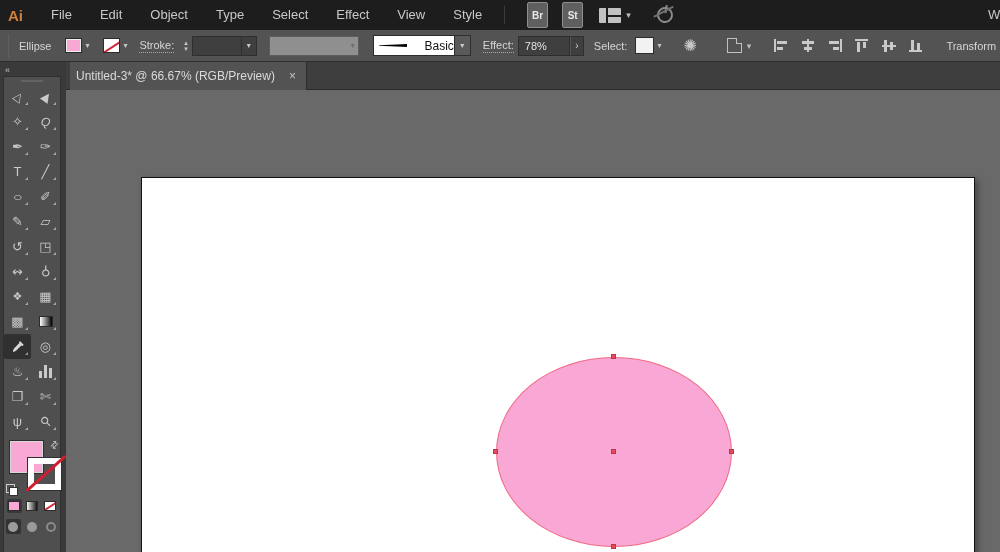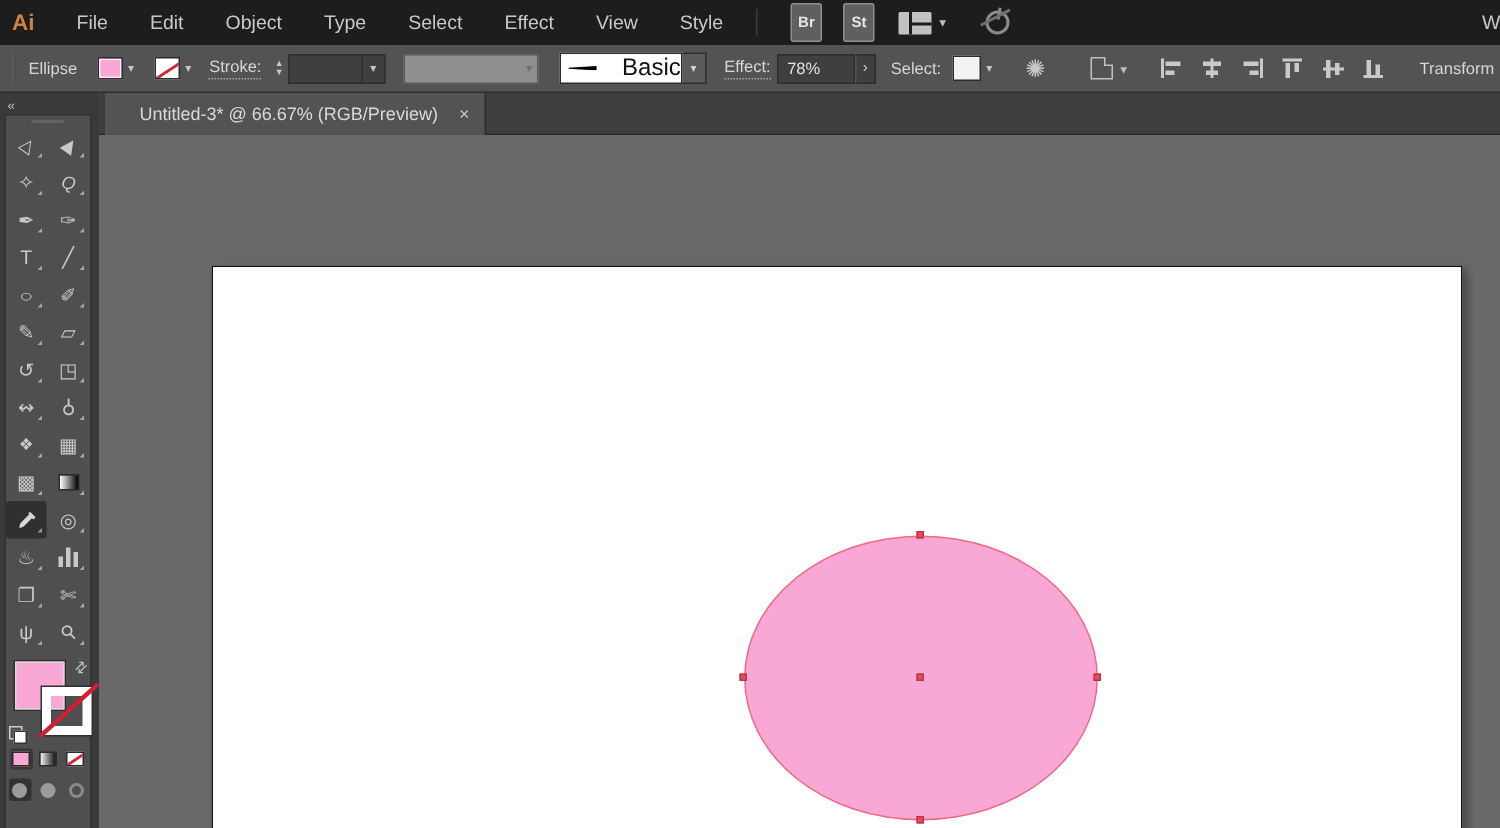--- a/index.html
+++ b/index.html
@@ -58,7 +58,7 @@
                display:flex; align-items:center; }
   .brush-line { width:38px; height:3px; background:#000; margin-left:5px;
                 clip-path:polygon(0 40%, 100% 0, 100% 100%, 0 60%); }
-  .brush-name { color:#111; font-size:16px; margin-left:5px;padding-left:12px; }
+  .brush-name { color:#111; font-size:12px; margin-left:5px;padding-left:12px; }
   .gray-chev-btn { width:16px; height:21px; background:#5a5a5a; border:1px solid #2e2e2e; border-left:none;
                    display:flex; align-items:center; justify-content:center; font-size:8px; color:#d0d0d0; }
   .opacity-field { width:52px; padding-left:6px; }

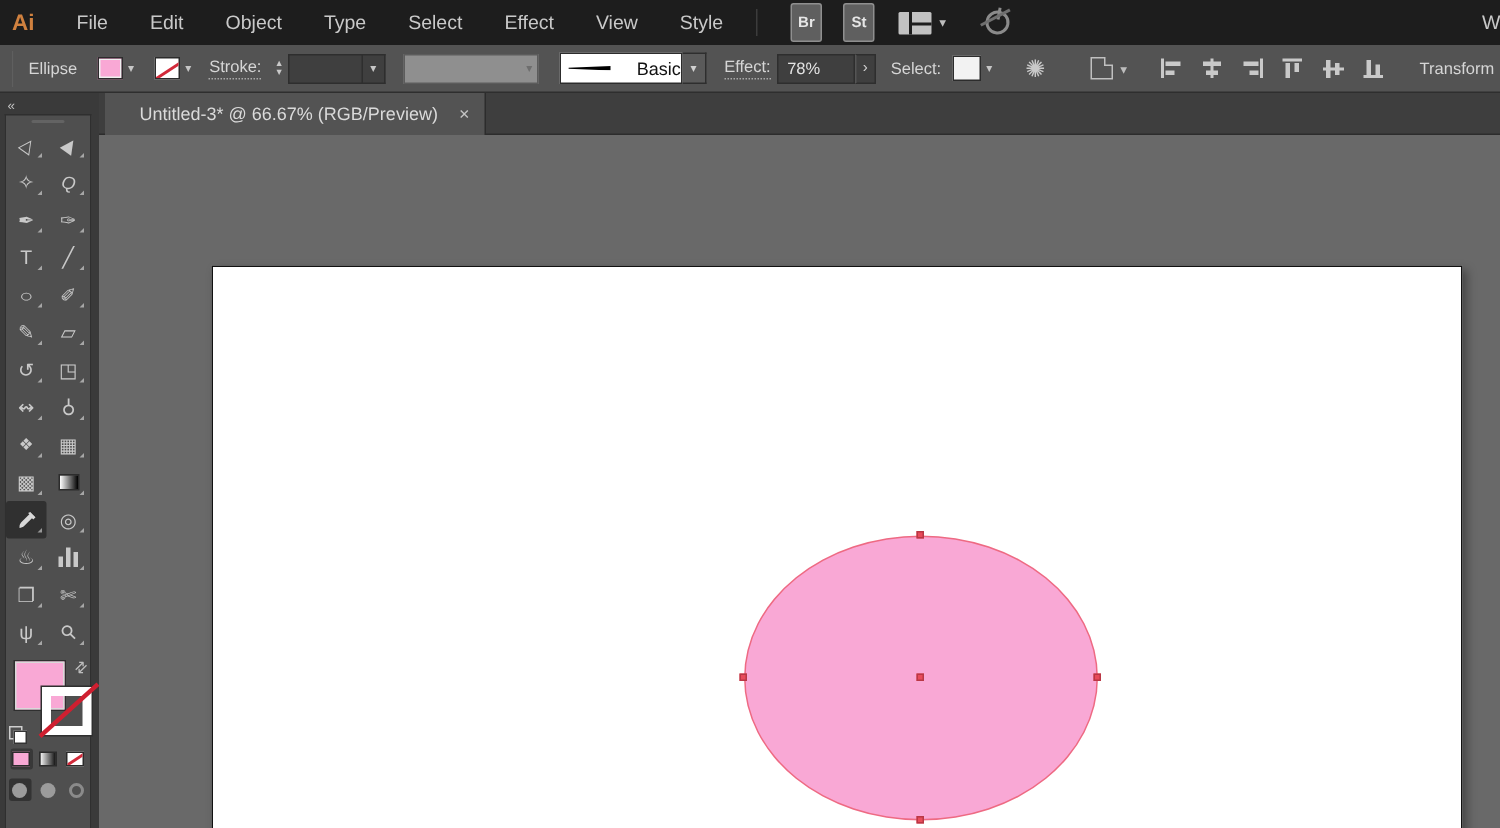--- a/index.html
+++ b/index.html
@@ -133,7 +133,7 @@
   .tabbar { position:absolute; left:0; top:0; width:934px; height:28px; background:#3e3e3e;
             border-bottom:1px solid #2c2c2c; }
   .doc-tab { position:absolute; left:4px; top:0; height:28px; background:#535353; display:flex;
-             align-items:center; padding:0 10px 0 23px; color:#dadada; font-size:12px;
+             align-items:center; padding:0 10px 0 6px; color:#dadada; font-size:12px;
              border-right:1px solid #2c2c2c; }
   .tab-close { margin-left:14px; color:#c4c4c4; font-size:12px; }
   .canvas { position:absolute; left:0; top:28px; width:934px; height:462px; background:#696969; overflow:hidden; }

